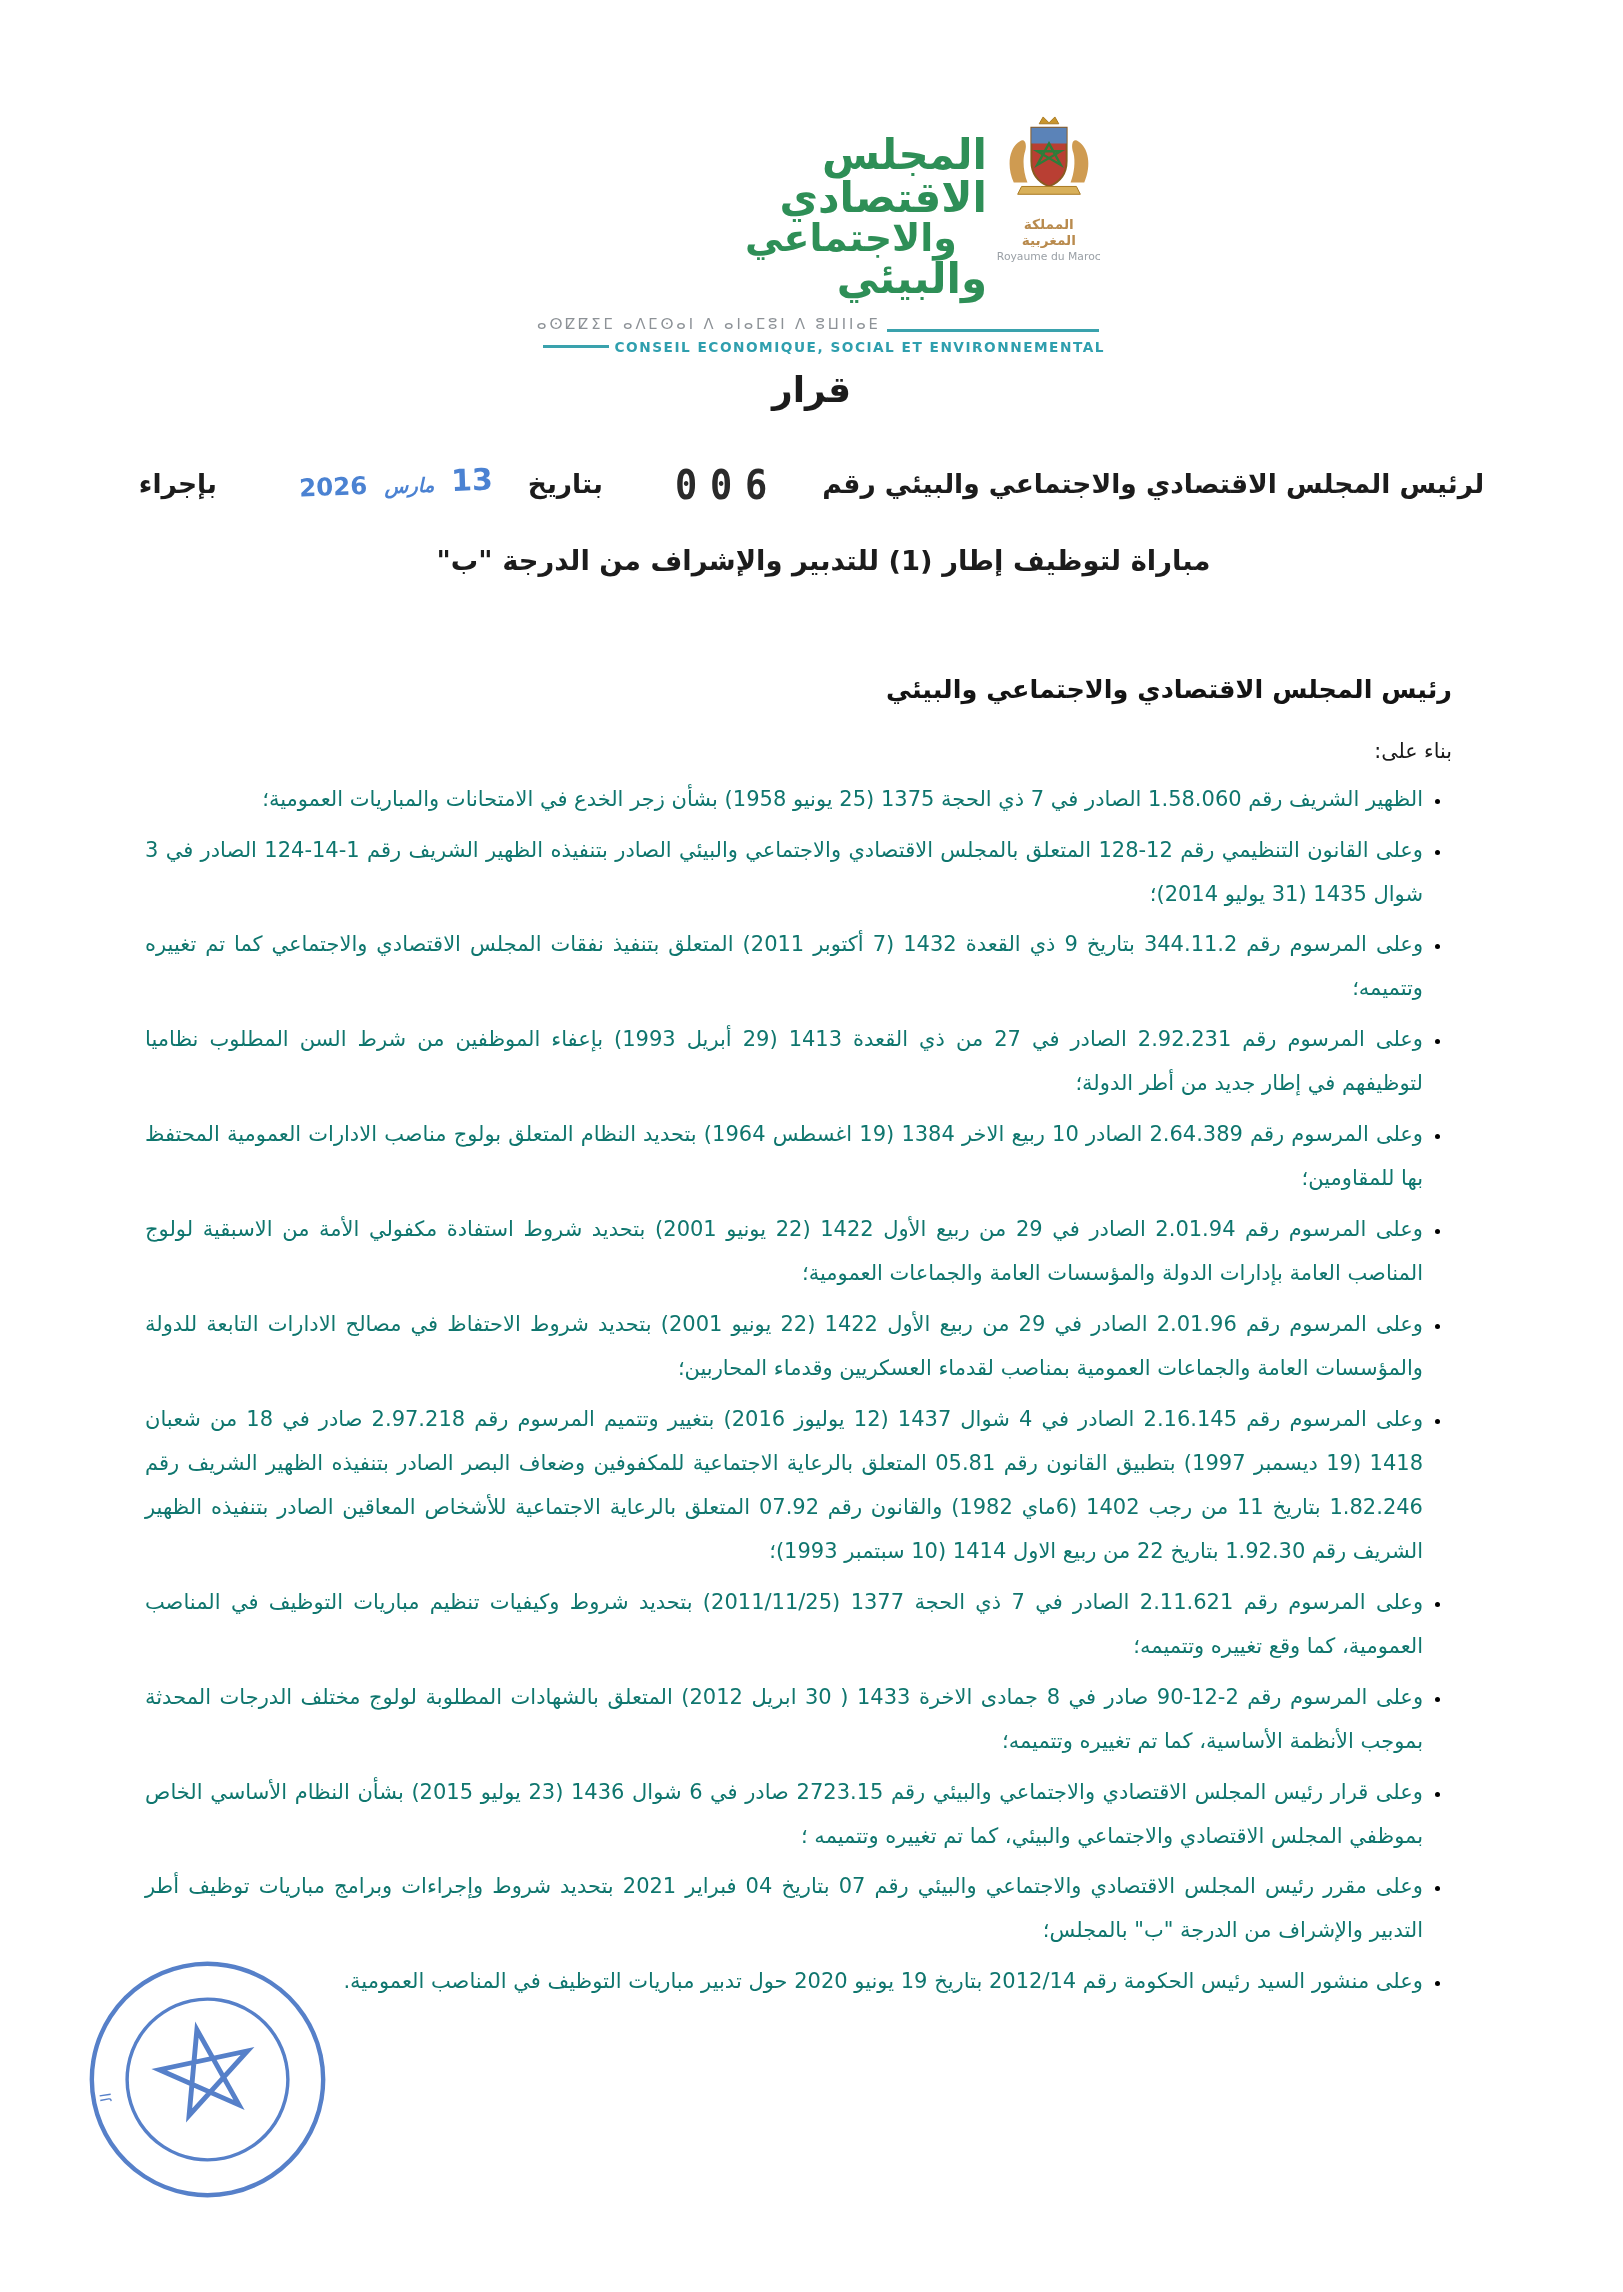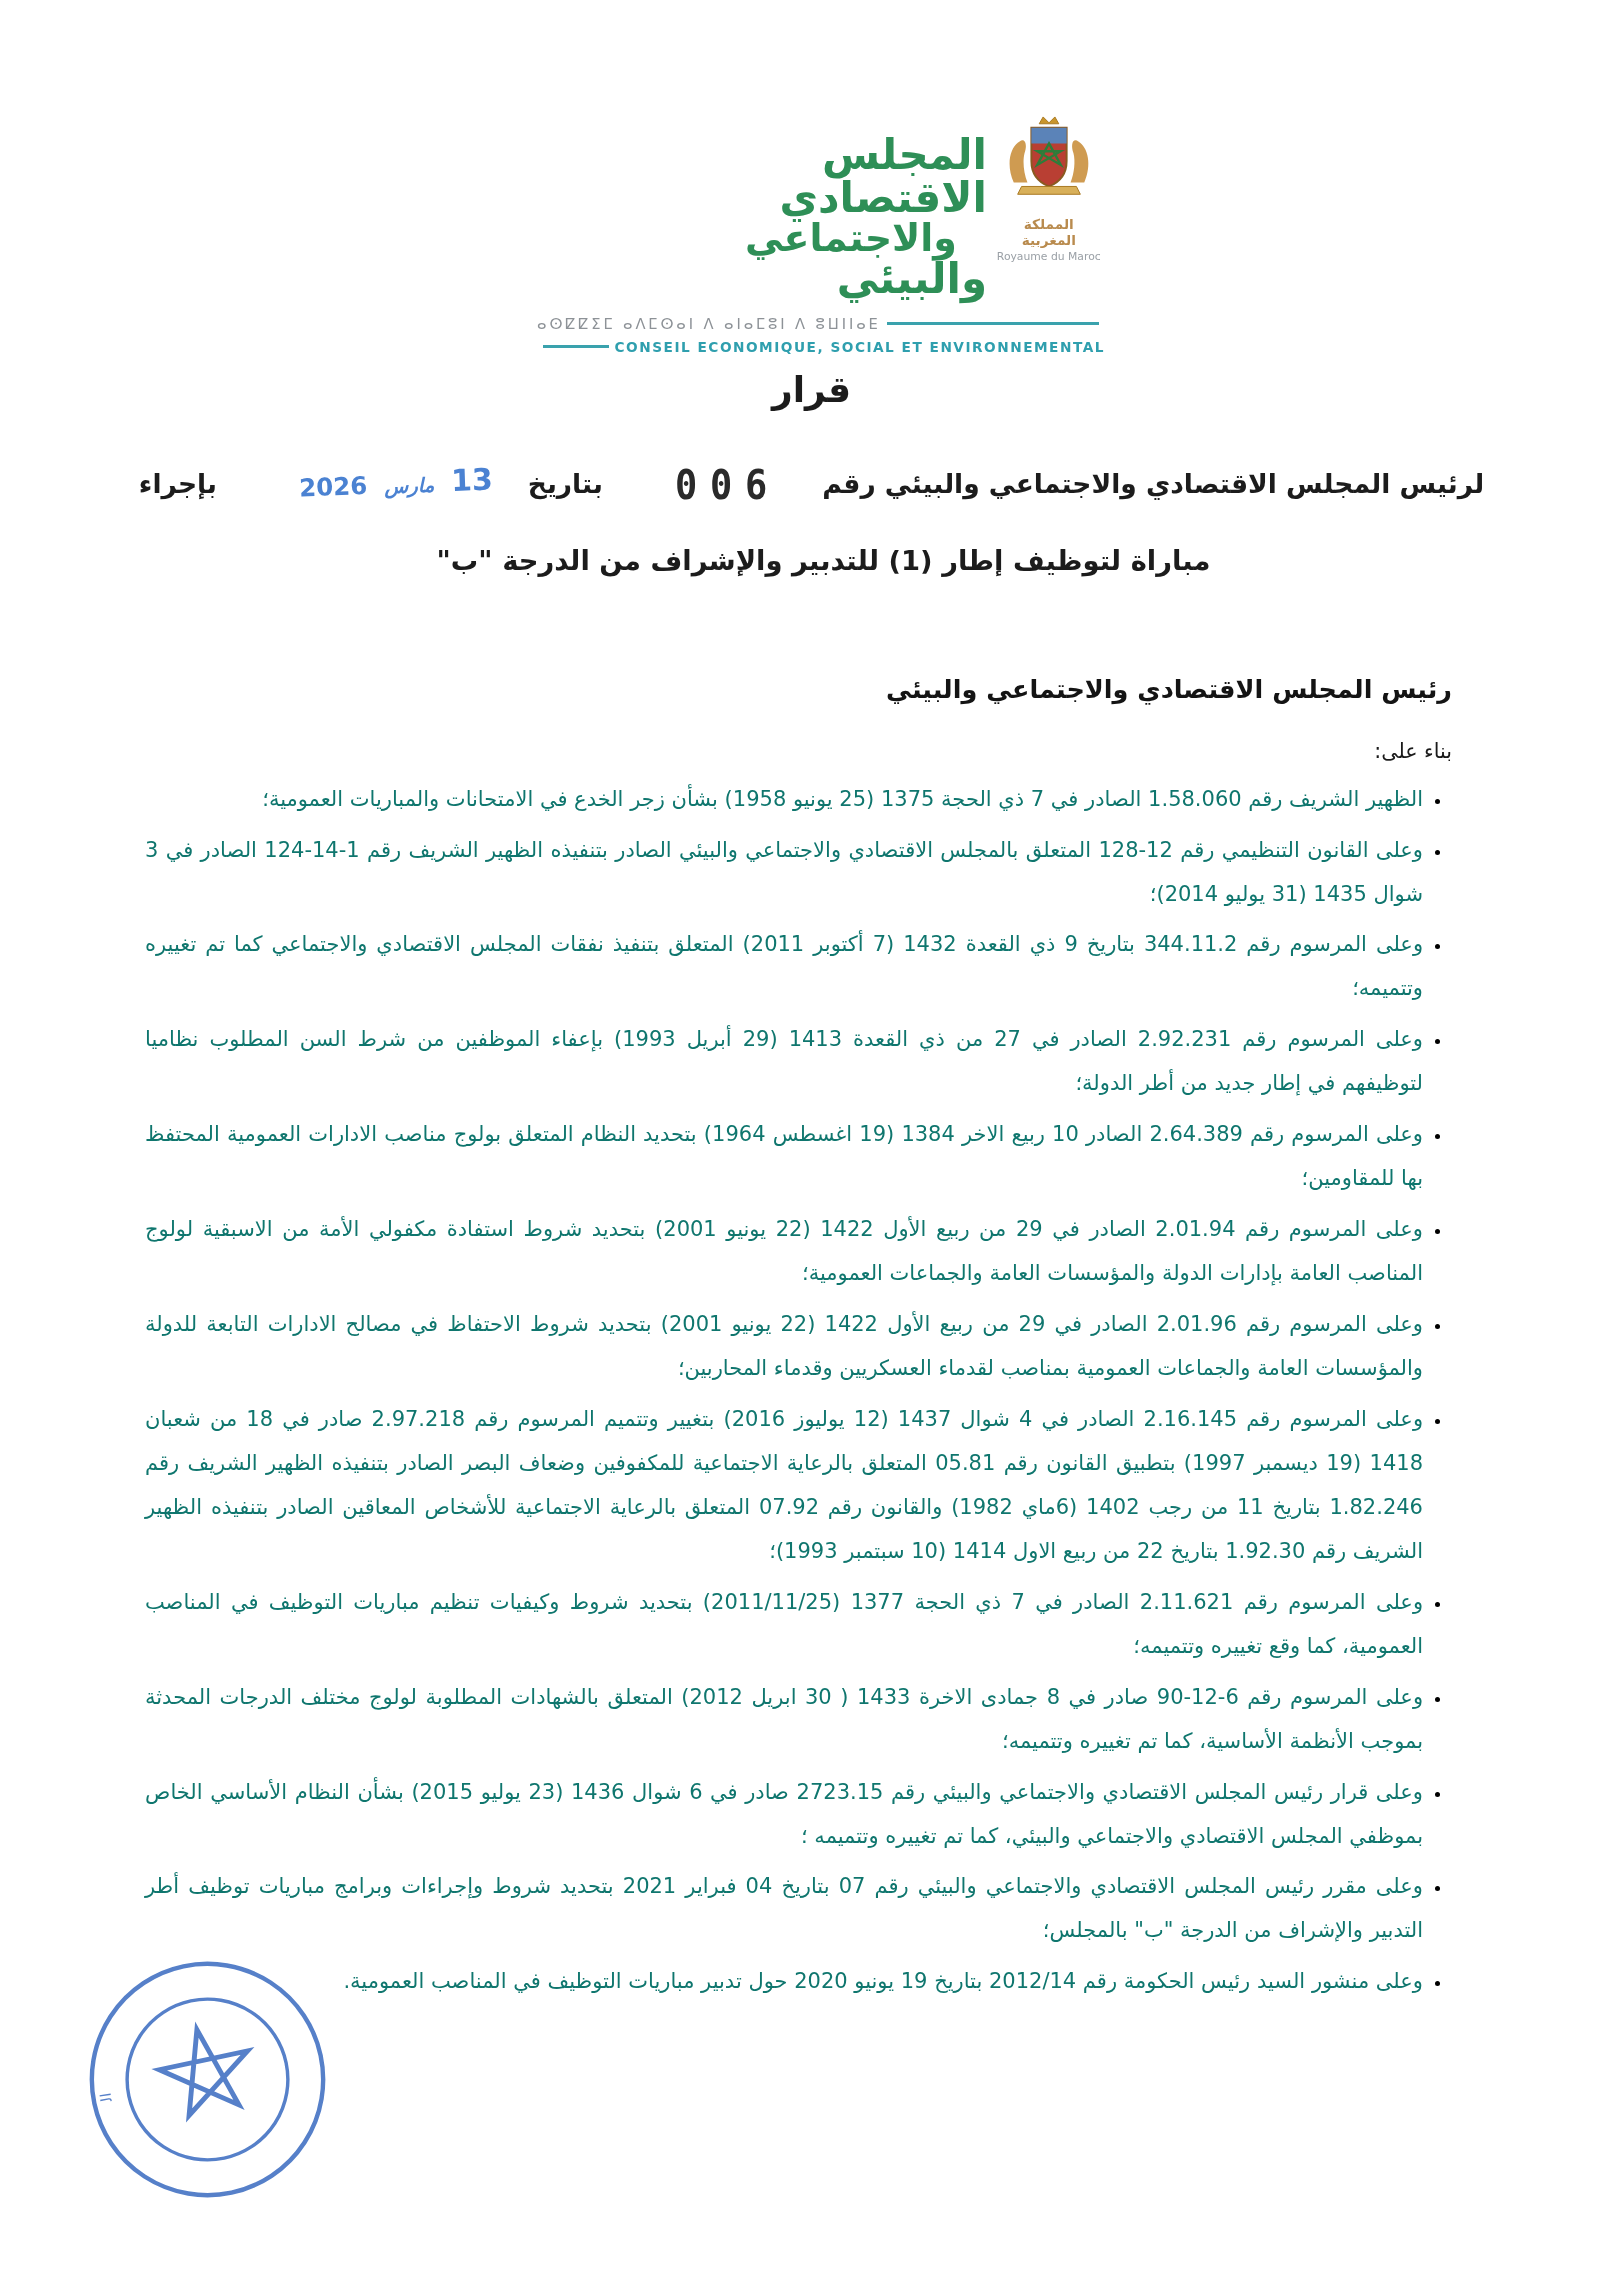--- a/index.html
+++ b/index.html
@@ -36,7 +36,7 @@
   .kingdom-ar{font-size:13.7px;color:#b98b4e;margin-top:3.9px;font-weight:bold;}
   .kingdom-fr{font-size:10.8px;color:#9aa0a6;margin-top:2px;}
   .logo-foot{margin-top:13.7px;}
-  .tif-line{display:flex;align-items:center;direction:ltr;}
+  .tif-line{display:flex;align-items:flex-end;direction:ltr;}
   .tifinagh{
     color:#8d9297;font-size:14.7px;letter-spacing:2.9px;white-space:nowrap;
     font-family:"DejaVu Sans", sans-serif;

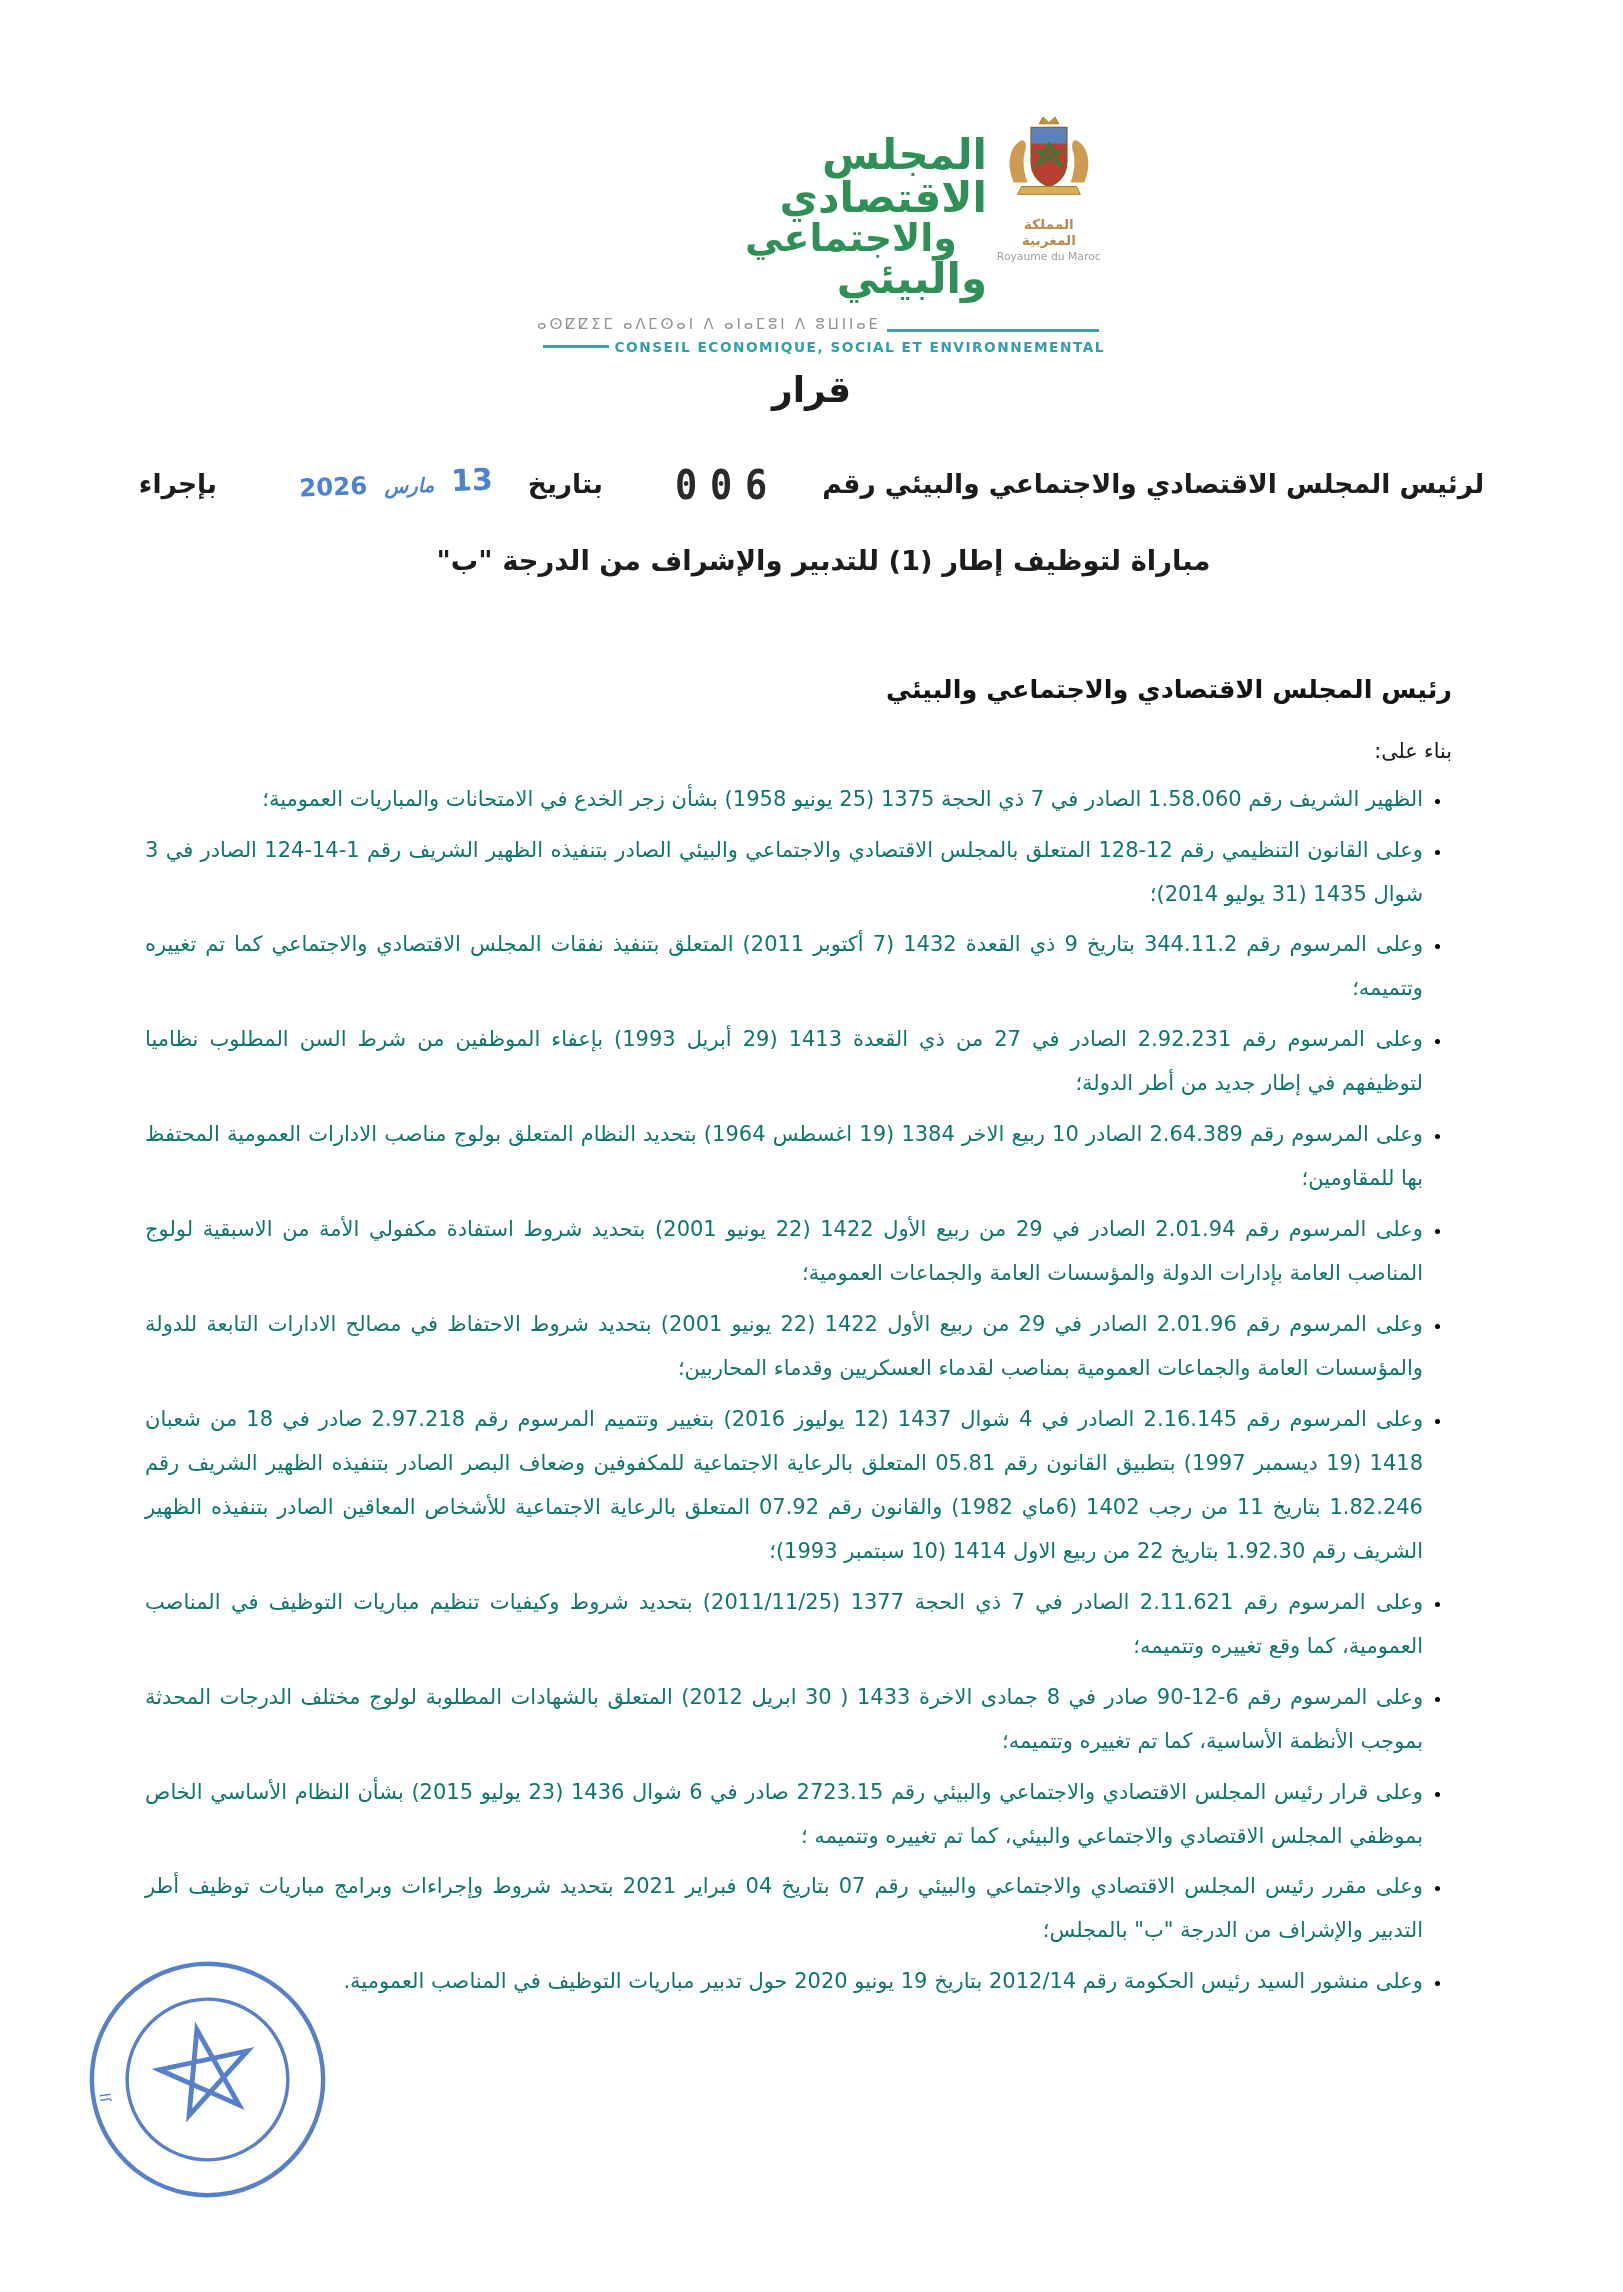--- a/index.html
+++ b/index.html
@@ -184,7 +184,7 @@
         <li>وعلى المرسوم رقم 2.01.96 الصادر في 29 من ربيع الأول 1422 (22 يونيو 2001) بتحديد شروط الاحتفاظ في مصالح الادارات التابعة للدولة والمؤسسات العامة والجماعات العمومية بمناصب لقدماء العسكريين وقدماء المحاربين؛</li>
         <li>وعلى المرسوم رقم 2.16.145 الصادر في 4 شوال 1437 (12 يوليوز 2016) بتغيير وتتميم المرسوم رقم 2.97.218 صادر في 18 من شعبان 1418 (19 ديسمبر 1997) بتطبيق القانون رقم 05.81 المتعلق بالرعاية الاجتماعية للمكفوفين وضعاف البصر الصادر بتنفيذه الظهير الشريف رقم 1.82.246 بتاريخ 11 من رجب 1402 (6ماي 1982) والقانون رقم 07.92 المتعلق بالرعاية الاجتماعية للأشخاص المعاقين الصادر بتنفيذه الظهير الشريف رقم 1.92.30 بتاريخ 22 من ربيع الاول 1414 (10 سبتمبر 1993)؛</li>
         <li>وعلى المرسوم رقم 2.11.621 الصادر في 7 ذي الحجة 1377 (2011/11/25) بتحديد شروط وكيفيات تنظيم مباريات التوظيف في المناصب العمومية، كما وقع تغييره وتتميمه؛</li>
-        <li>وعلى المرسوم رقم 6-12-90 صادر في 8 جمادى الاخرة 1433 ( 30 ابريل 2012) المتعلق بالشهادات المطلوبة لولوج مختلف الدرجات المحدثة بموجب الأنظمة الأساسية، كما تم تغييره وتتميمه؛</li>
+        <li>وعلى المرسوم رقم 2-12-90 صادر في 8 جمادى الاخرة 1433 ( 30 ابريل 2012) المتعلق بالشهادات المطلوبة لولوج مختلف الدرجات المحدثة بموجب الأنظمة الأساسية، كما تم تغييره وتتميمه؛</li>
         <li>وعلى قرار رئيس المجلس الاقتصادي والاجتماعي والبيئي رقم 2723.15 صادر في 6 شوال 1436 (23 يوليو 2015) بشأن النظام الأساسي الخاص بموظفي المجلس الاقتصادي والاجتماعي والبيئي، كما تم تغييره وتتميمه ؛</li>
         <li>وعلى مقرر رئيس المجلس الاقتصادي والاجتماعي والبيئي رقم 07 بتاريخ 04 فبراير 2021 بتحديد شروط وإجراءات وبرامج مباريات توظيف أطر التدبير والإشراف من الدرجة "ب" بالمجلس؛</li>
         <li>وعلى منشور السيد رئيس الحكومة رقم 2012/14 بتاريخ 19 يونيو 2020 حول تدبير مباريات التوظيف في المناصب العمومية.</li>

